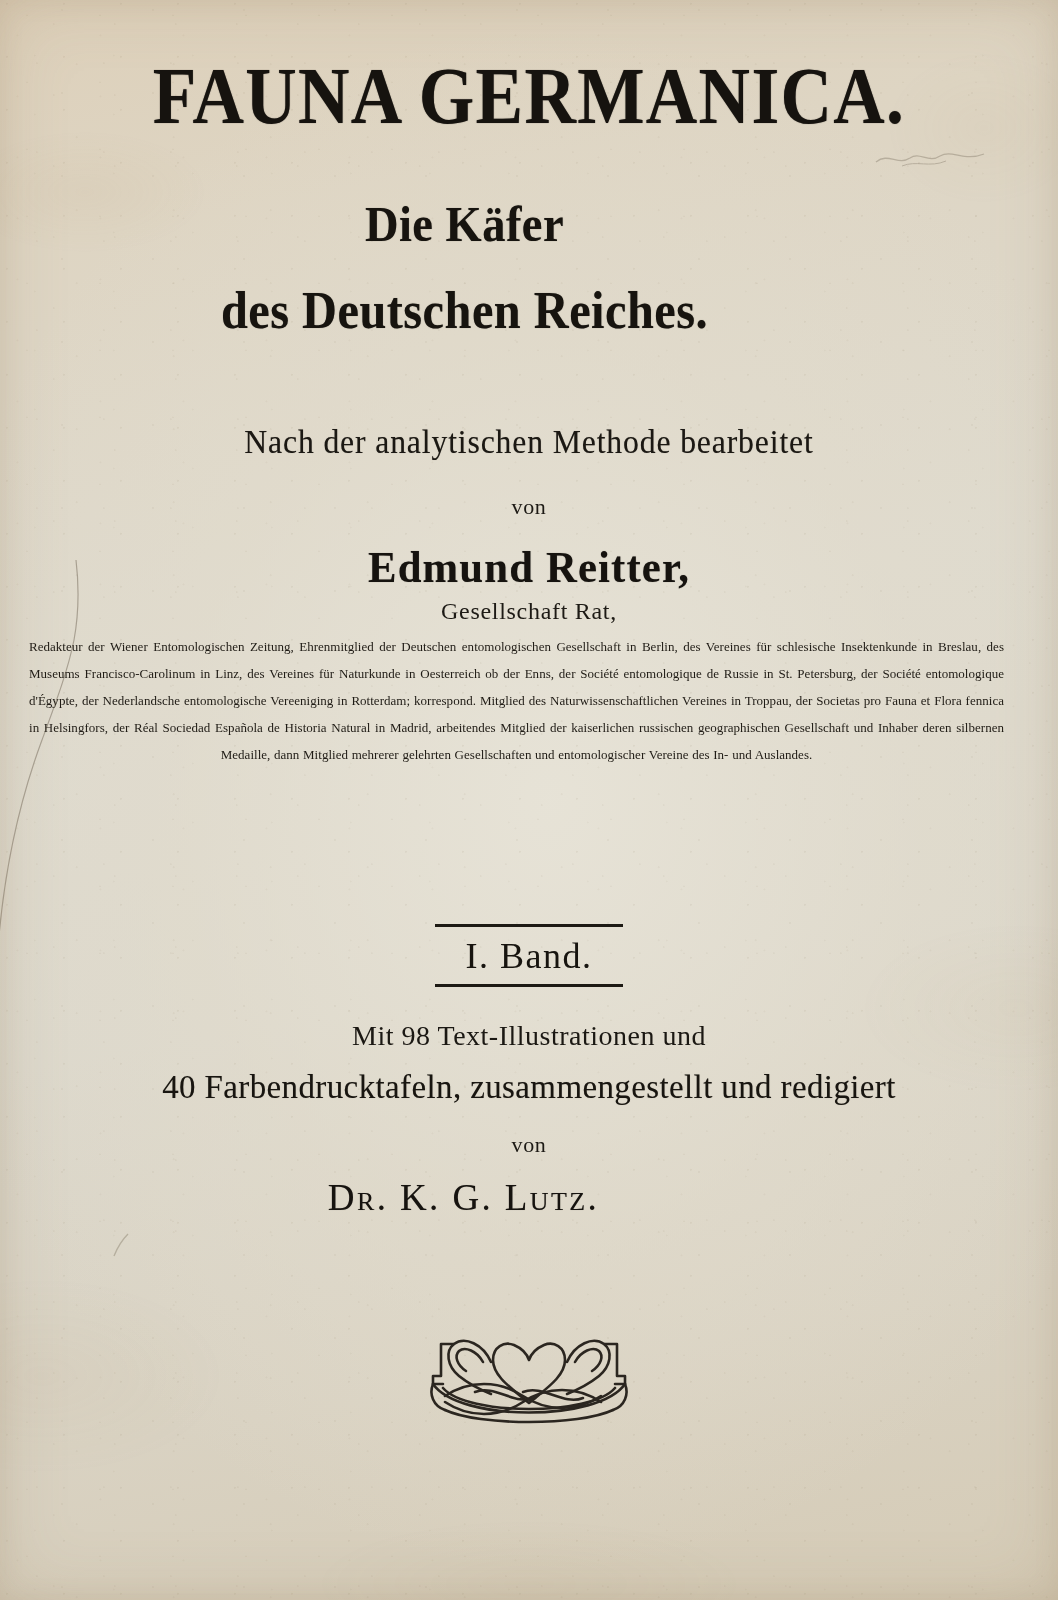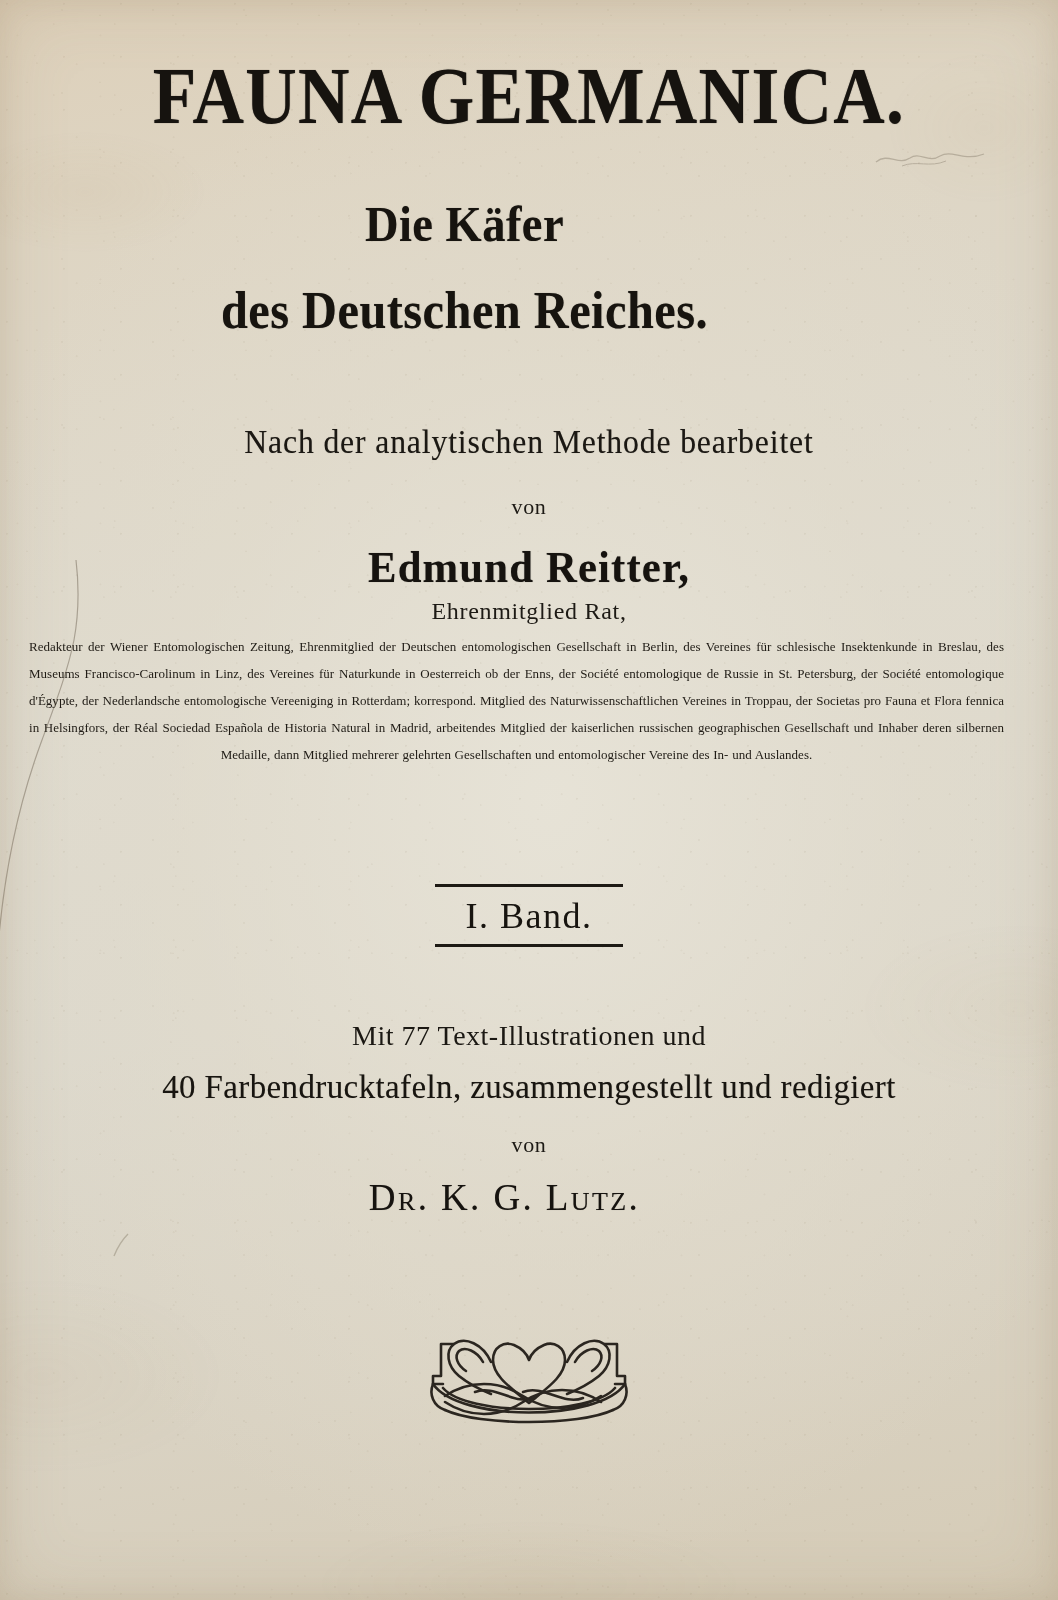--- a/index.html
+++ b/index.html
@@ -326,7 +326,7 @@
 
     <div class="author-name">Edmund Reitter,</div>
 
-    <div class="author-rank">Ehrenmitglied Rat,</div>
+    <div class="author-rank">Gesellschaft Rat,</div>
 
     <div class="credentials">Redakteur der Wiener Entomologischen Zeitung, Ehrenmitglied der Deutschen entomologischen Gesellschaft in Berlin, des Vereines für schlesische Insektenkunde in Breslau, des Museums Francisco-Carolinum in Linz, des Vereines für Naturkunde in Oesterreich ob der Enns, der Société entomologique de Russie in St. Petersburg, der Société entomologique d'Égypte, der Nederlandsche entomologische Vereeniging in Rotterdam; korrespond. Mitglied des Naturwissenschaftlichen Vereines in Troppau, der Societas pro Fauna et Flora fennica in Helsingfors, der Réal Sociedad Española de Historia Natural in Madrid, arbeitendes Mitglied der kaiserlichen russischen geographischen Gesellschaft und Inhaber deren silbernen Medaille, dann Mitglied mehrerer gelehrten Gesellschaften und entomologischer Vereine des In- und Auslandes.</div>
 

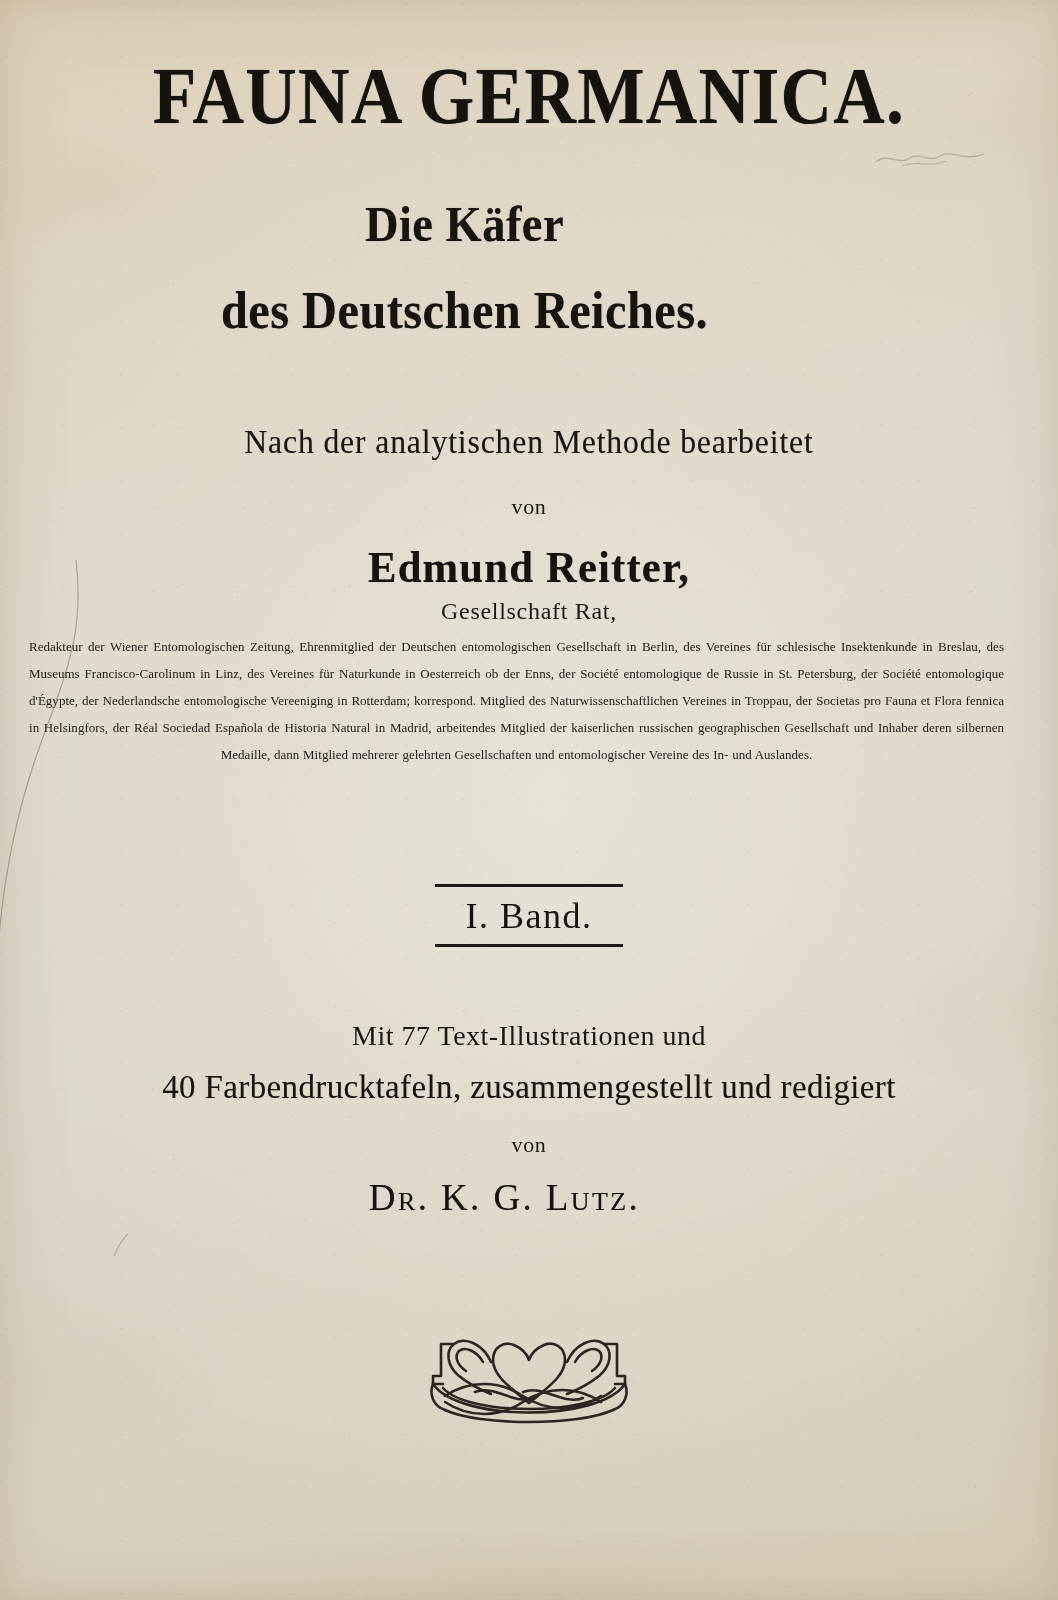--- a/index.html
+++ b/index.html
@@ -177,7 +177,7 @@
   
   .band-block {
     position: absolute;
-    top: 884px;
+    top: 924px;
     left: 0;
     width: 1058px;
     text-align: center;

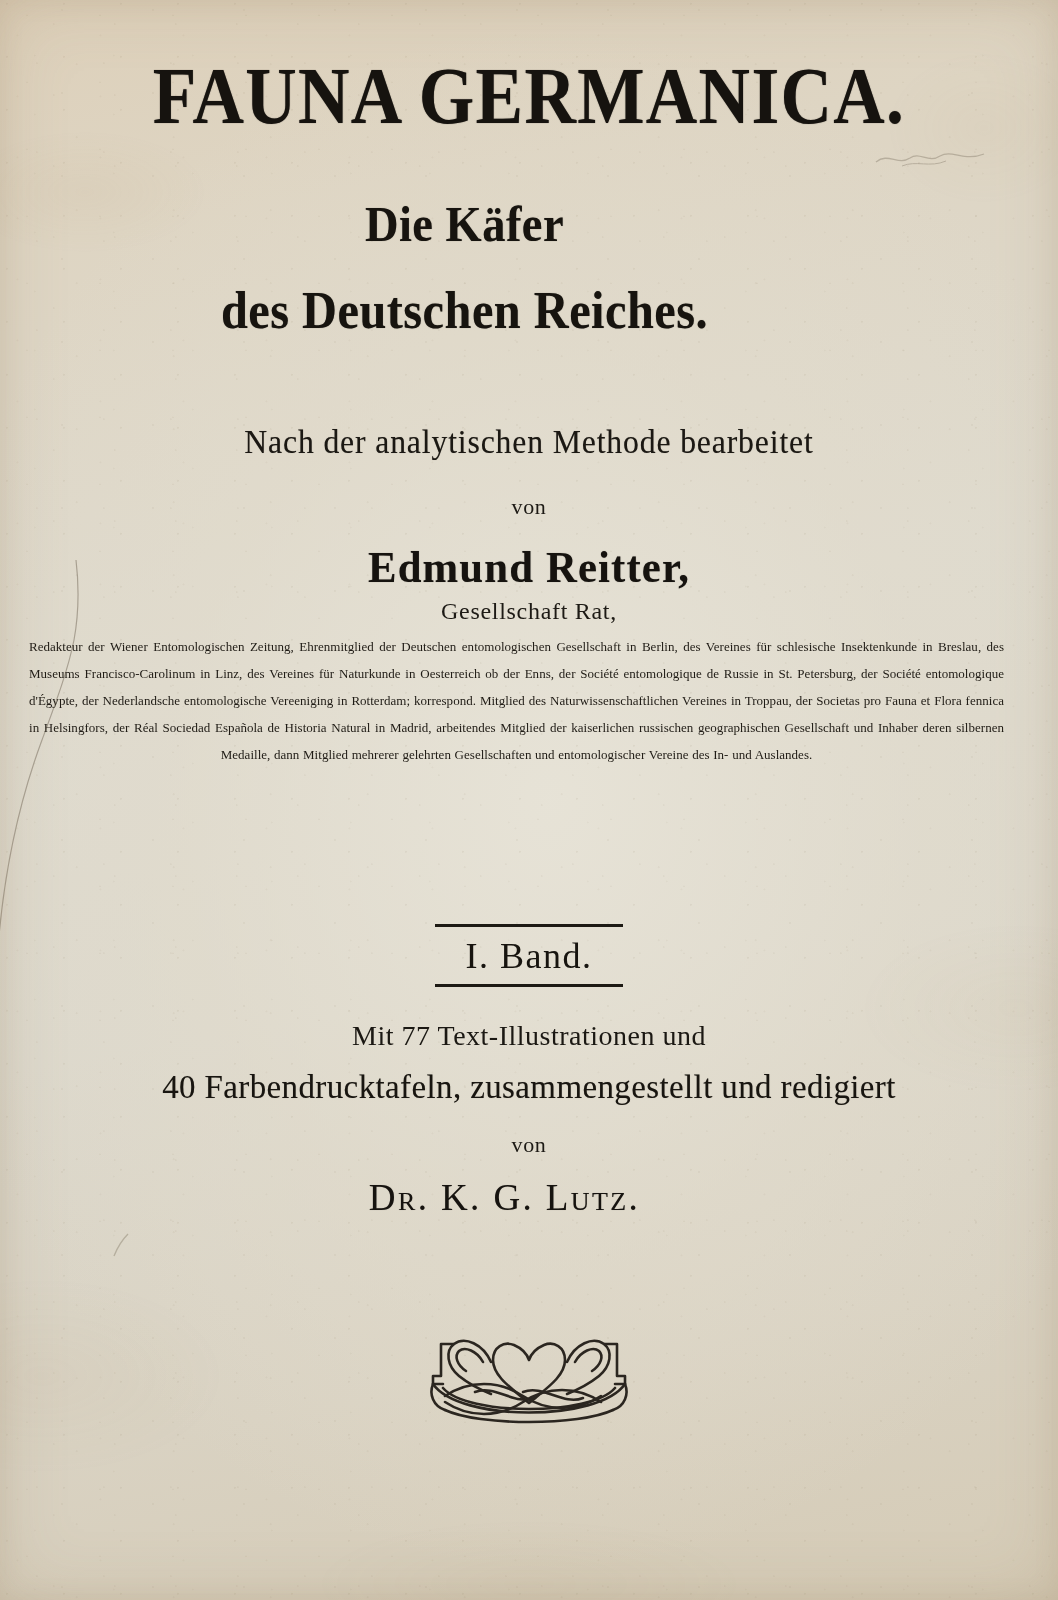--- a/index.html
+++ b/index.html
@@ -336,7 +336,7 @@
       <div class="band-rule"></div>
     </div>
 
-    <div class="illus-line-1">Mit 77 Text-Illustrationen und</div>
+    <div class="illus-line-1">Mit 98 Text-Illustrationen und</div>
 
     <div class="illus-line-2">40 Farbendrucktafeln, zusammengestellt und redigiert</div>
 

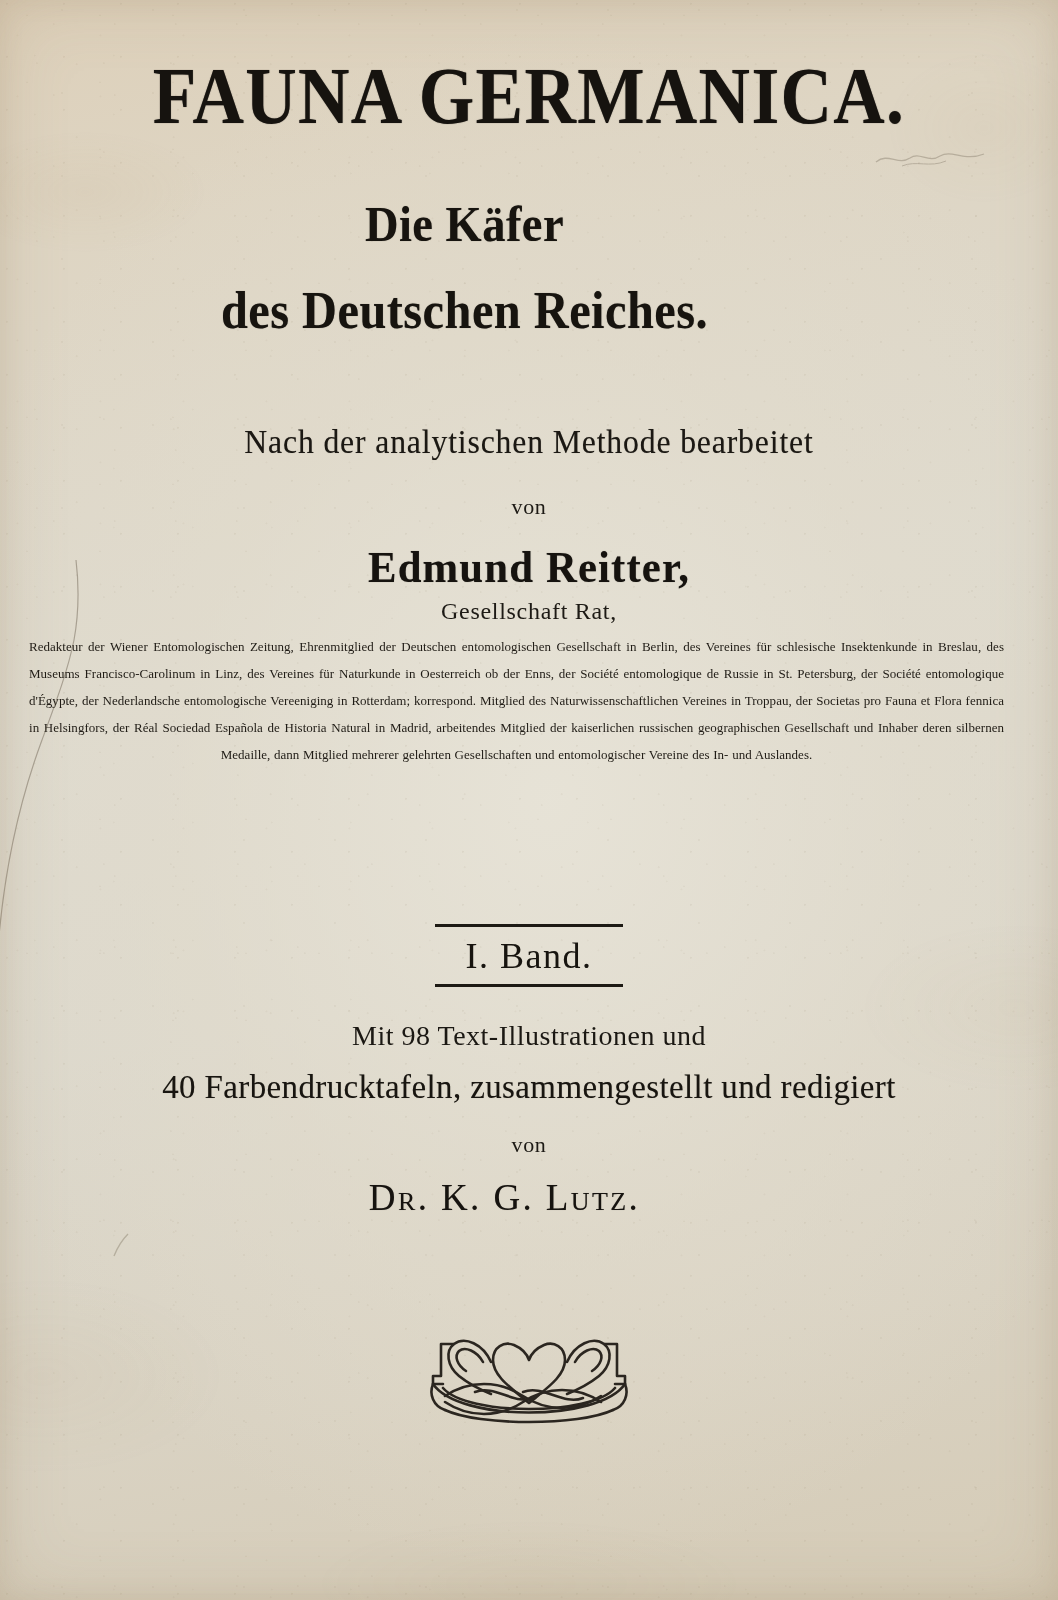--- a/index.html
+++ b/index.html
@@ -241,7 +241,6 @@
     color: #16130f;
     font-variant: small-caps;
     text-shadow: 0 0 0.7px rgba(20,16,12,0.35);
-    padding-left: 41px;
   }
 
   

